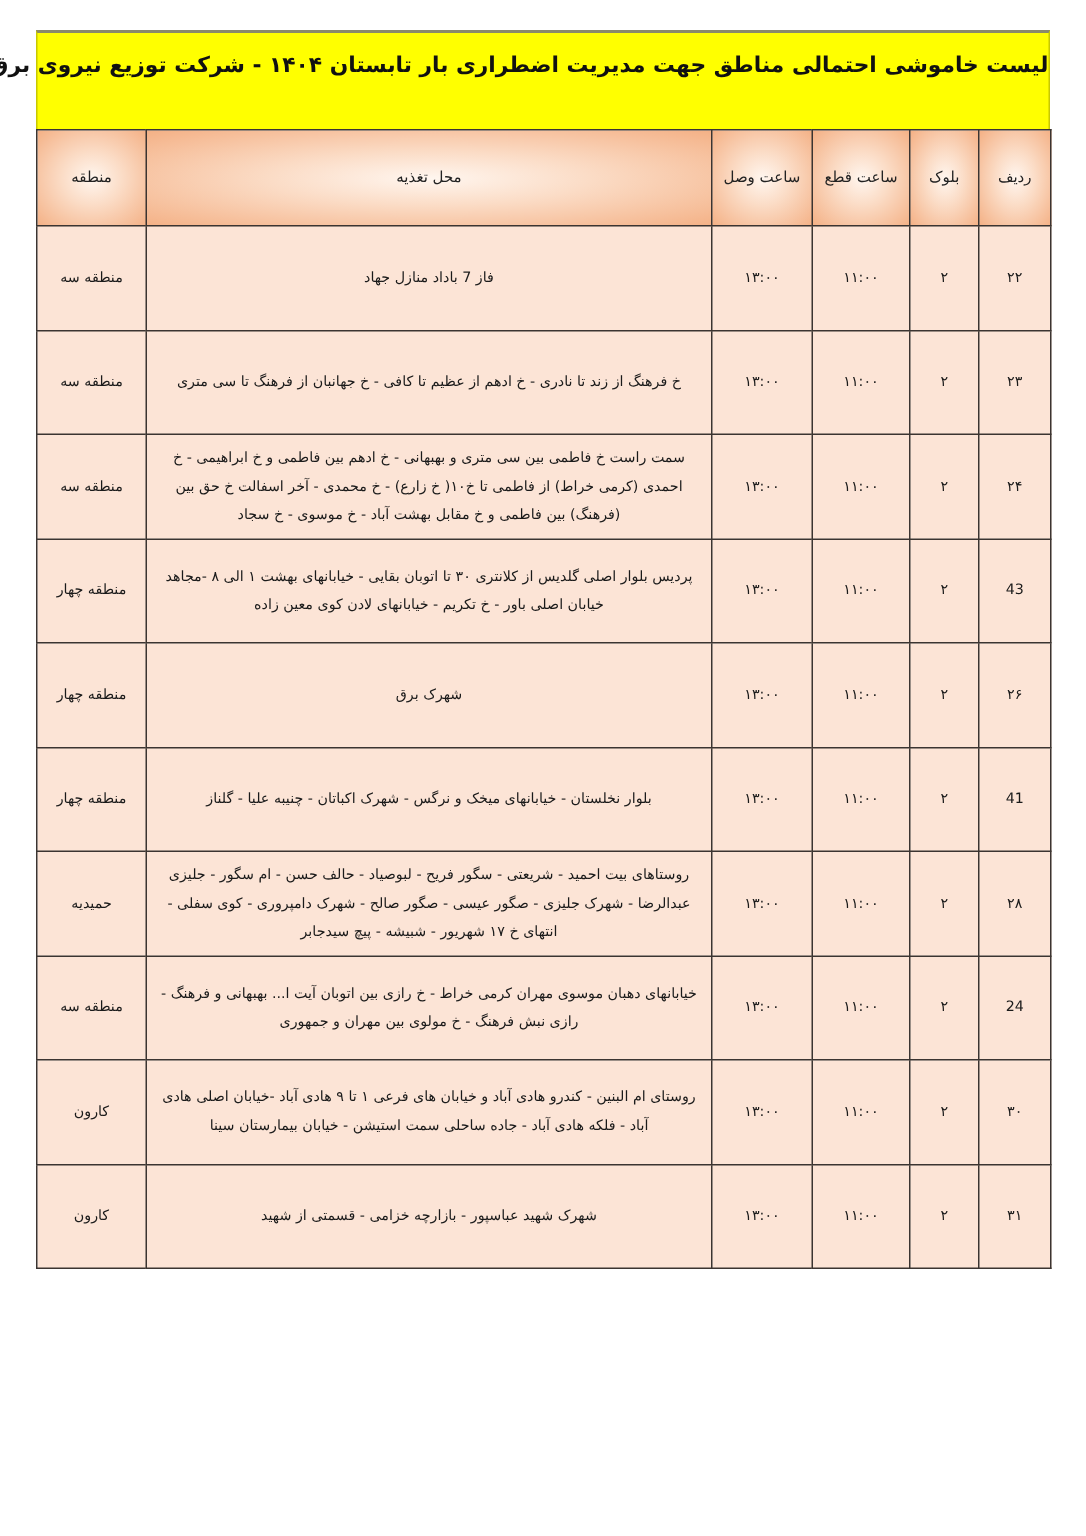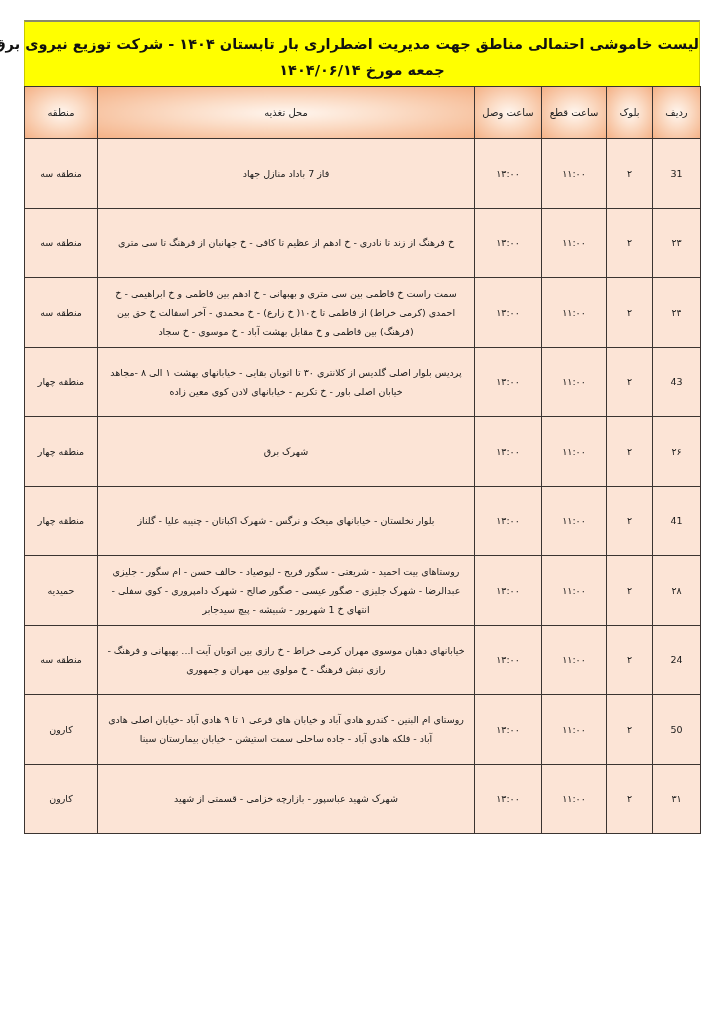--- a/index.html
+++ b/index.html
@@ -79,7 +79,6 @@
 <div class="sheet">
   <div class="title-block">
     <div class="title-line">لیست خاموشی احتمالی مناطق جهت مدیریت اضطراری بار تابستان ۱۴۰۴ - شرکت توزیع نیروی برق اهواز</div>
-    <div class="title-line">جمعه مورخ ۱۴۰۴/۰۶/۱۴</div>
   </div>
 
   <table class="outage">

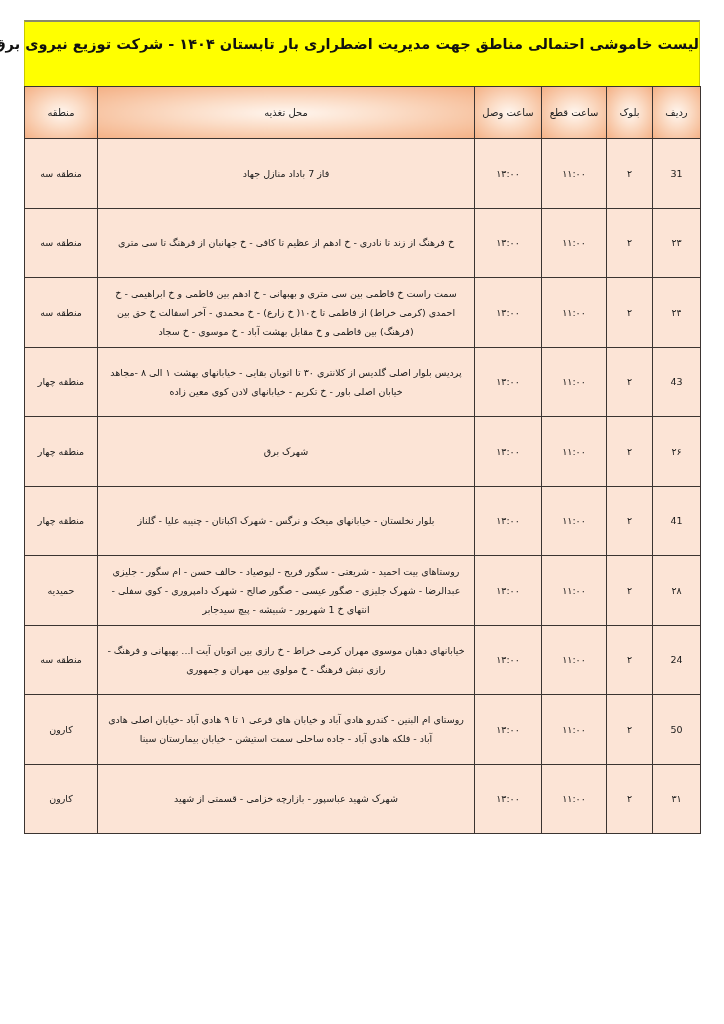--- a/index.html
+++ b/index.html
@@ -57,7 +57,7 @@
       box-sizing: border-box;
     }
     table.outage th {
-      height: 52px;
+      height: 64px;
       font-weight: normal;
       font-size: 10px;
       background: radial-gradient(ellipse at center, #fff6ef 0%, #fbdcc6 40%, #f4b186 100%);

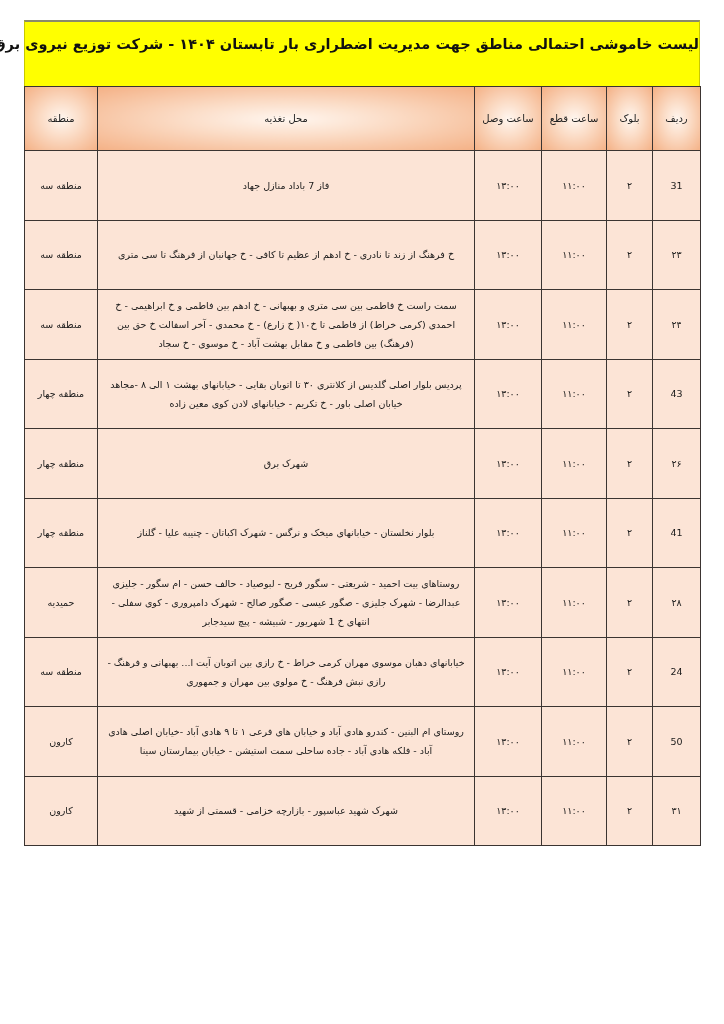--- a/index.html
+++ b/index.html
@@ -102,7 +102,7 @@
     </thead>
     <tbody>
       <tr>
-        <td class="num">31</td>
+        <td class="num">۲۲</td>
         <td class="num">۲</td>
         <td class="num">۱۱:۰۰</td>
         <td class="num">۱۳:۰۰</td>

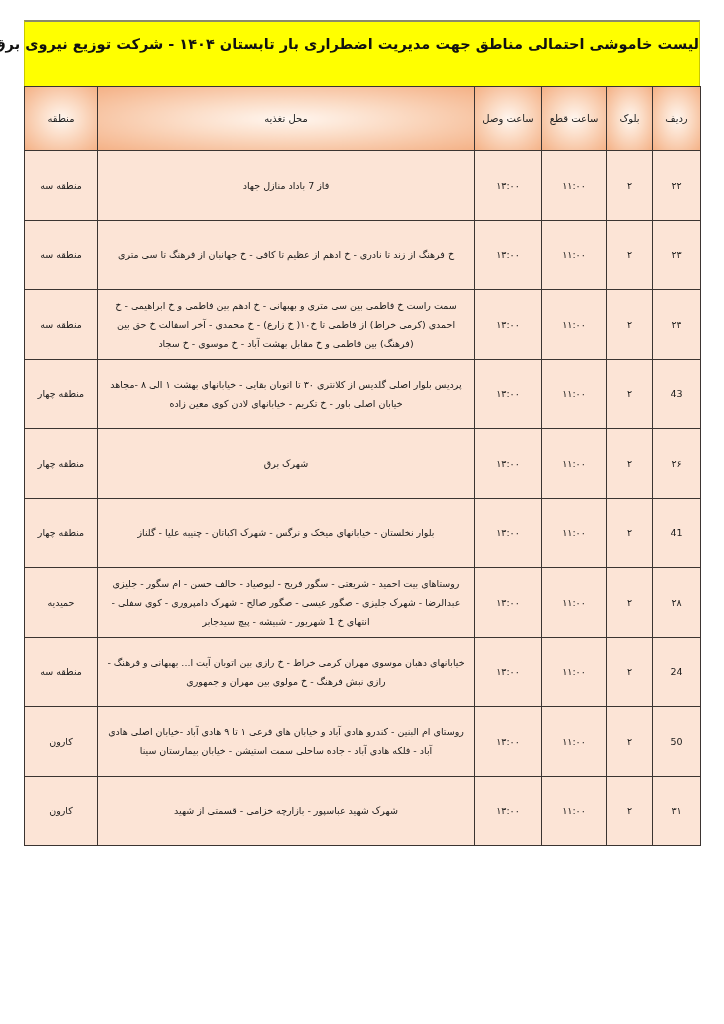--- a/index.html
+++ b/index.html
@@ -154,7 +154,7 @@
         <td class="num">۲</td>
         <td class="num">۱۱:۰۰</td>
         <td class="num">۱۳:۰۰</td>
-        <td class="location">روستاهای بیت احمید - شریعتی - سگور فریح - لبوصیاد - حالف حسن - ام سگور - جلیزی عبدالرضا - شهرک جلیزی - صگور عیسی - صگور صالح - شهرک دامپروری - کوی سفلی - انتهای خ 1 شهریور - شبیشه - پیچ سیدجابر</td>
+        <td class="location">روستاهای بیت احمید - شریعتی - سگور فریح - لبوصیاد - حالف حسن - ام سگور - جلیزی عبدالرضا - شهرک جلیزی - صگور عیسی - صگور صالح - شهرک دامپروری - کوی سفلی - انتهای خ ۱۷ شهریور - شبیشه - پیچ سیدجابر</td>
         <td class="region">حمیدیه</td>
       </tr>
       <tr>

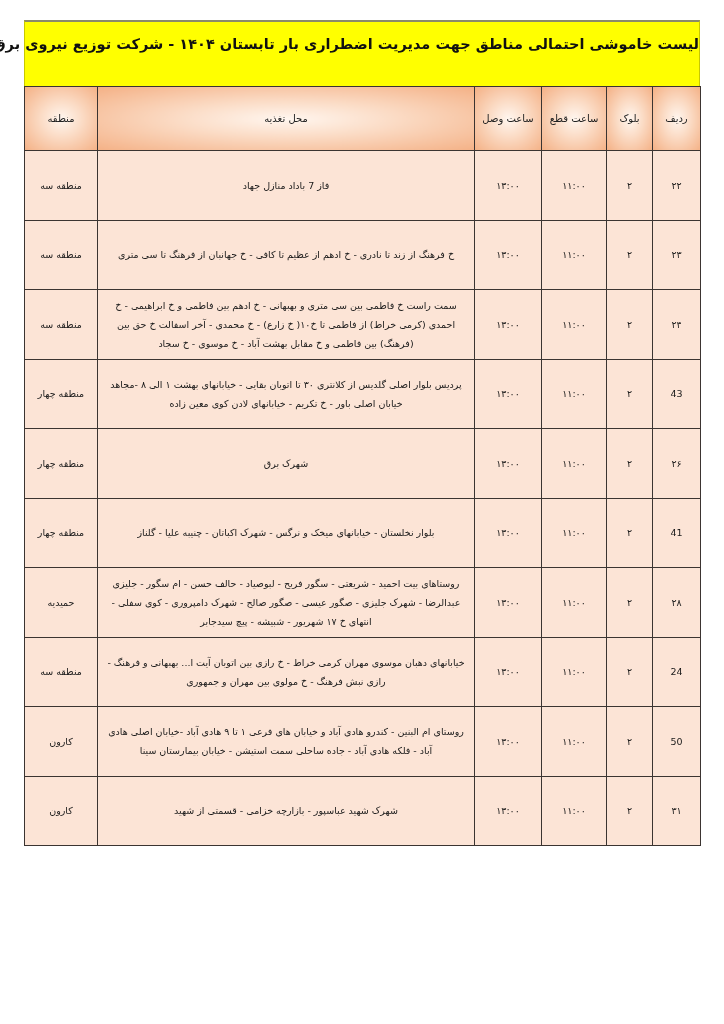--- a/index.html
+++ b/index.html
@@ -166,7 +166,7 @@
         <td class="region">منطقه سه</td>
       </tr>
       <tr>
-        <td class="num">50</td>
+        <td class="num">۳۰</td>
         <td class="num">۲</td>
         <td class="num">۱۱:۰۰</td>
         <td class="num">۱۳:۰۰</td>

